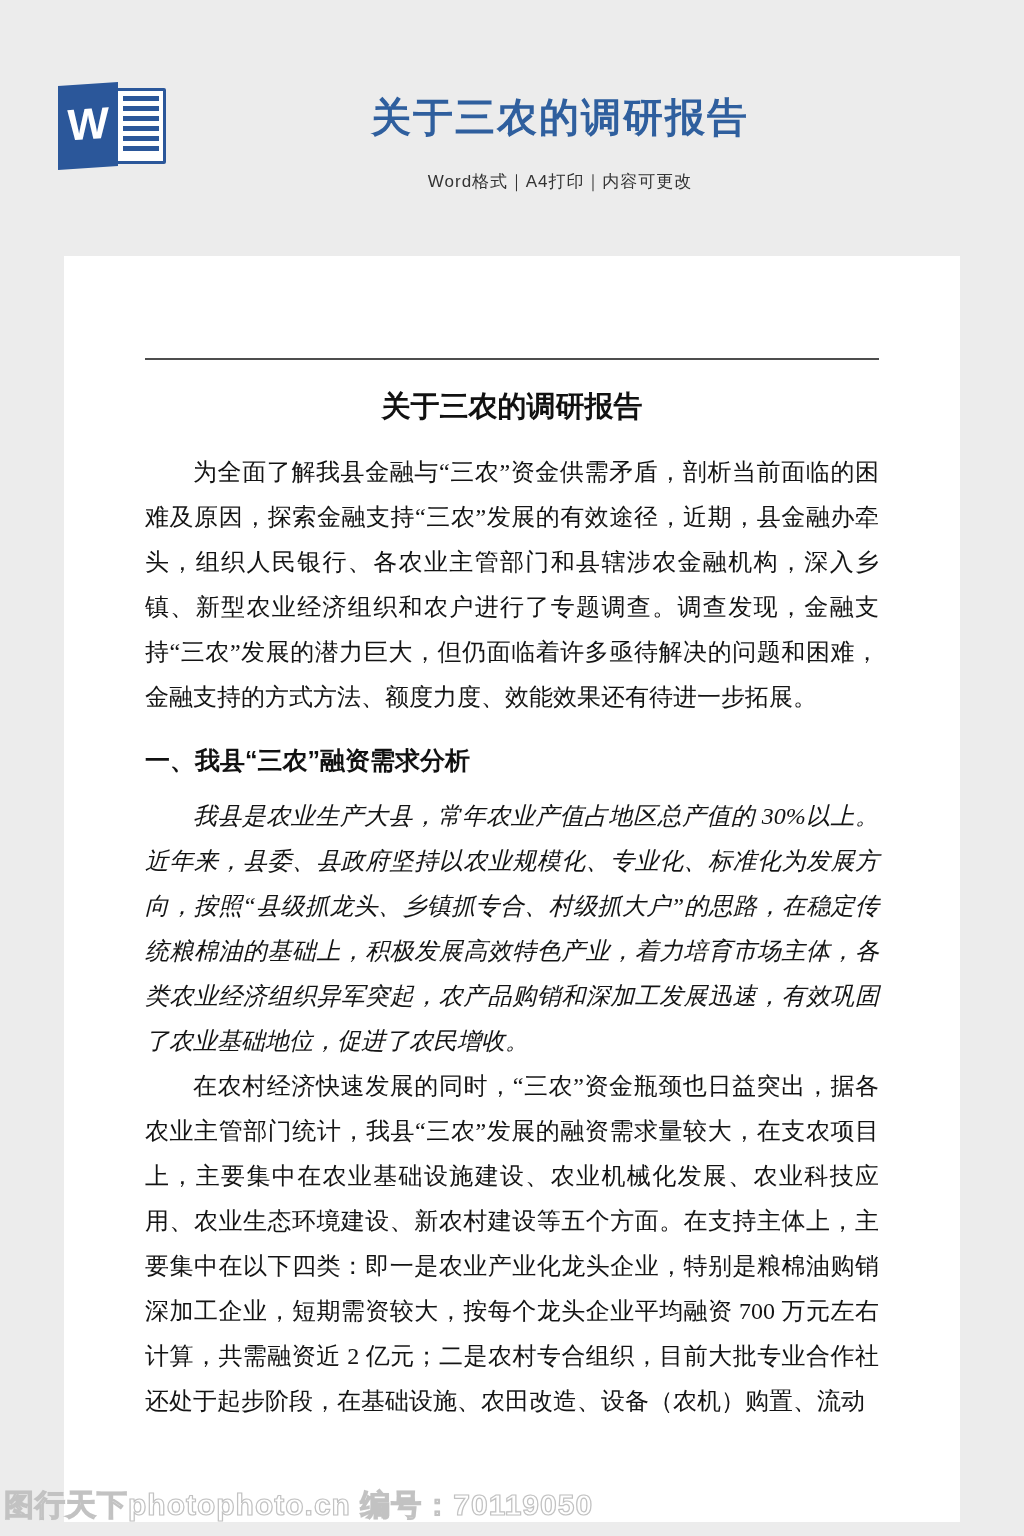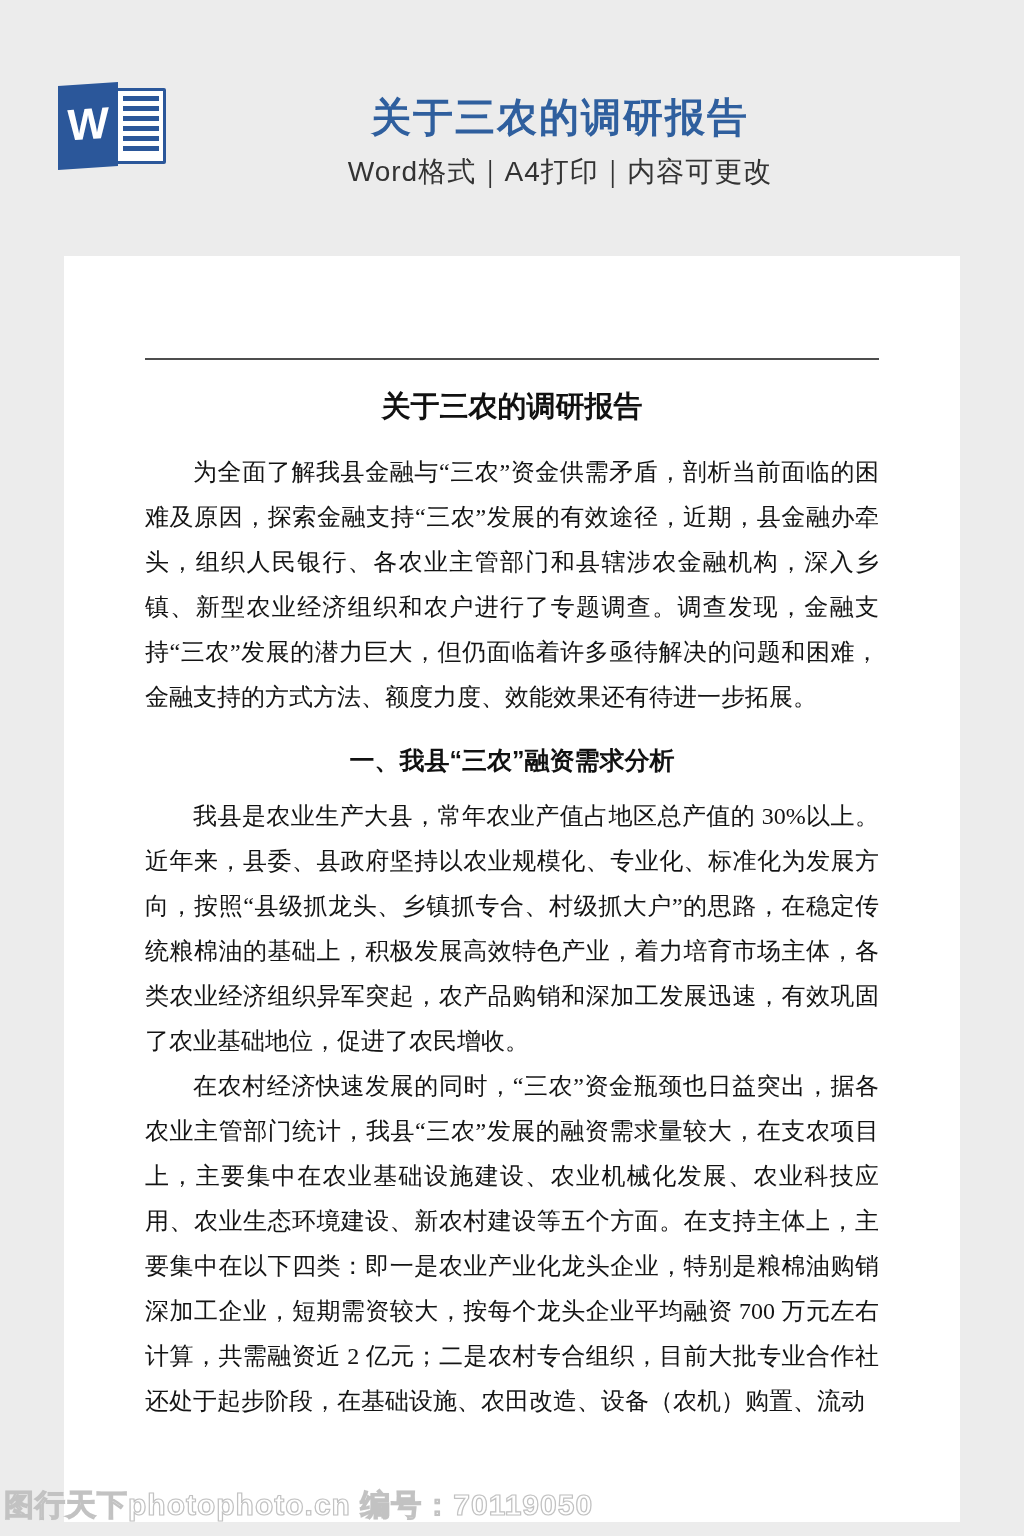--- a/index.html
+++ b/index.html
@@ -36,7 +36,7 @@
     letter-spacing: 2px; line-height: 46px;
   }
   .header-subtitle {
-    margin-top: 16px; font-size: 28px; color: #333; letter-spacing: 1px; line-height: 32px;
+    margin-top: 26px; font-size: 17px; color: #333; letter-spacing: 1px; line-height: 32px;
   }
 
   

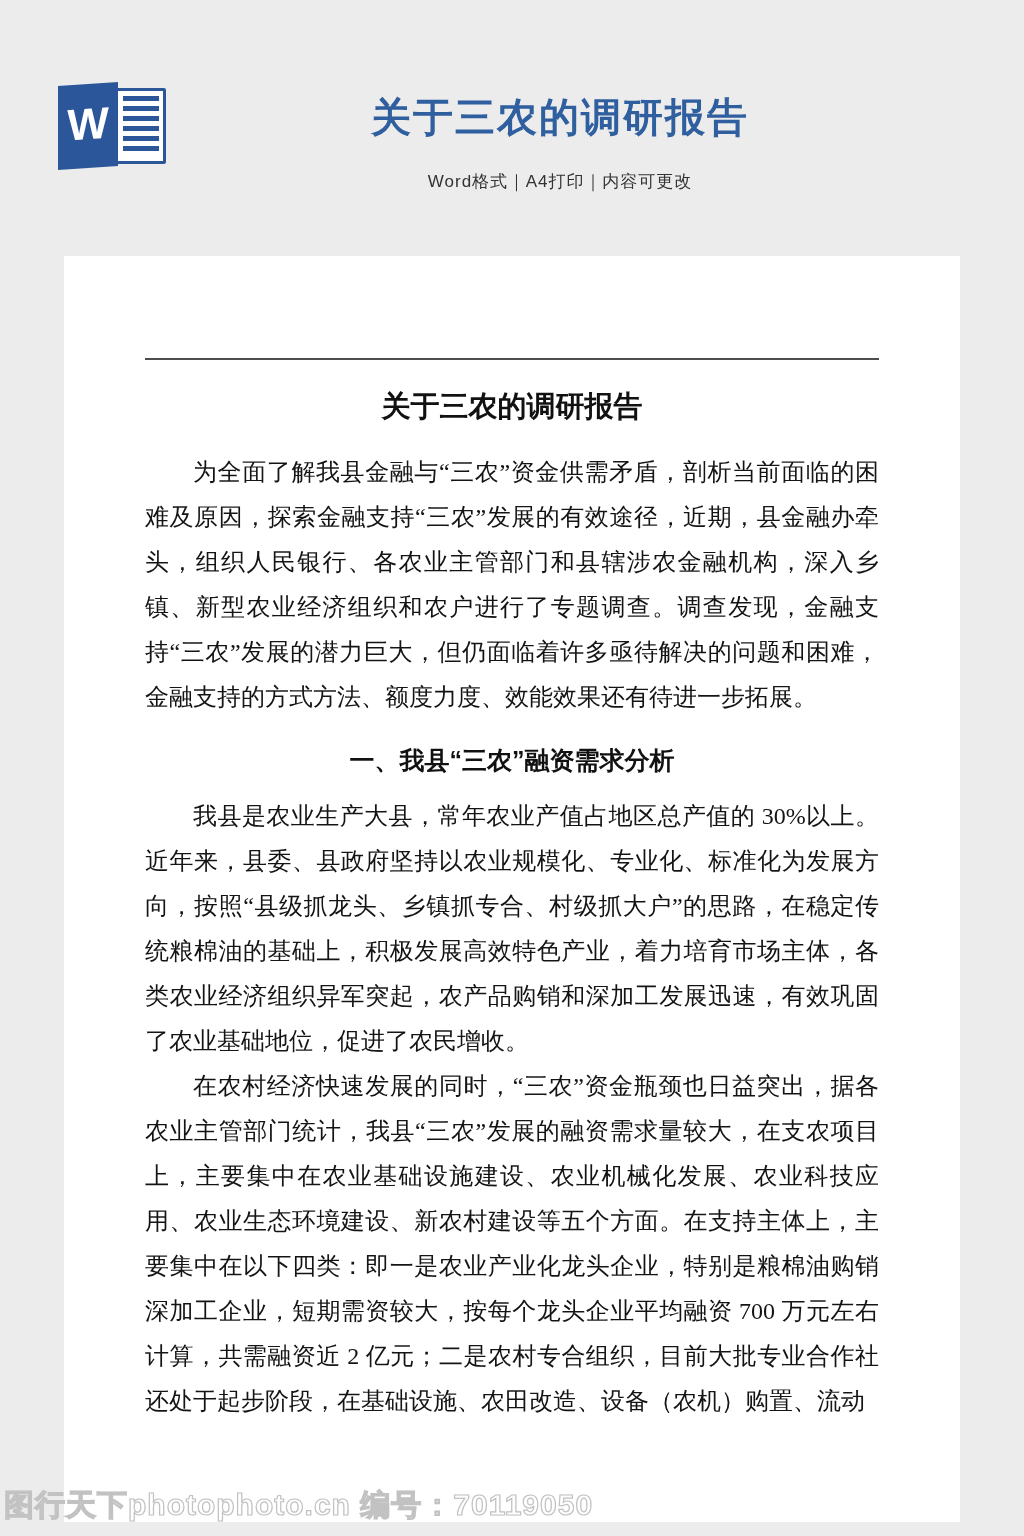--- a/index.html
+++ b/index.html
@@ -63,7 +63,7 @@
   .h1 {
     margin-top: 20px;
     font-family: "Liberation Sans", "DejaVu Sans", sans-serif;
-    font-weight: bold; font-size: 25px; color: #111; line-height: 40px; text-align: center;
+    font-weight: bold; font-size: 25px; color: #111; line-height: 40px;
   }
   .para2 { margin-top: 14px; }
   .para3 { margin-top: 0; }

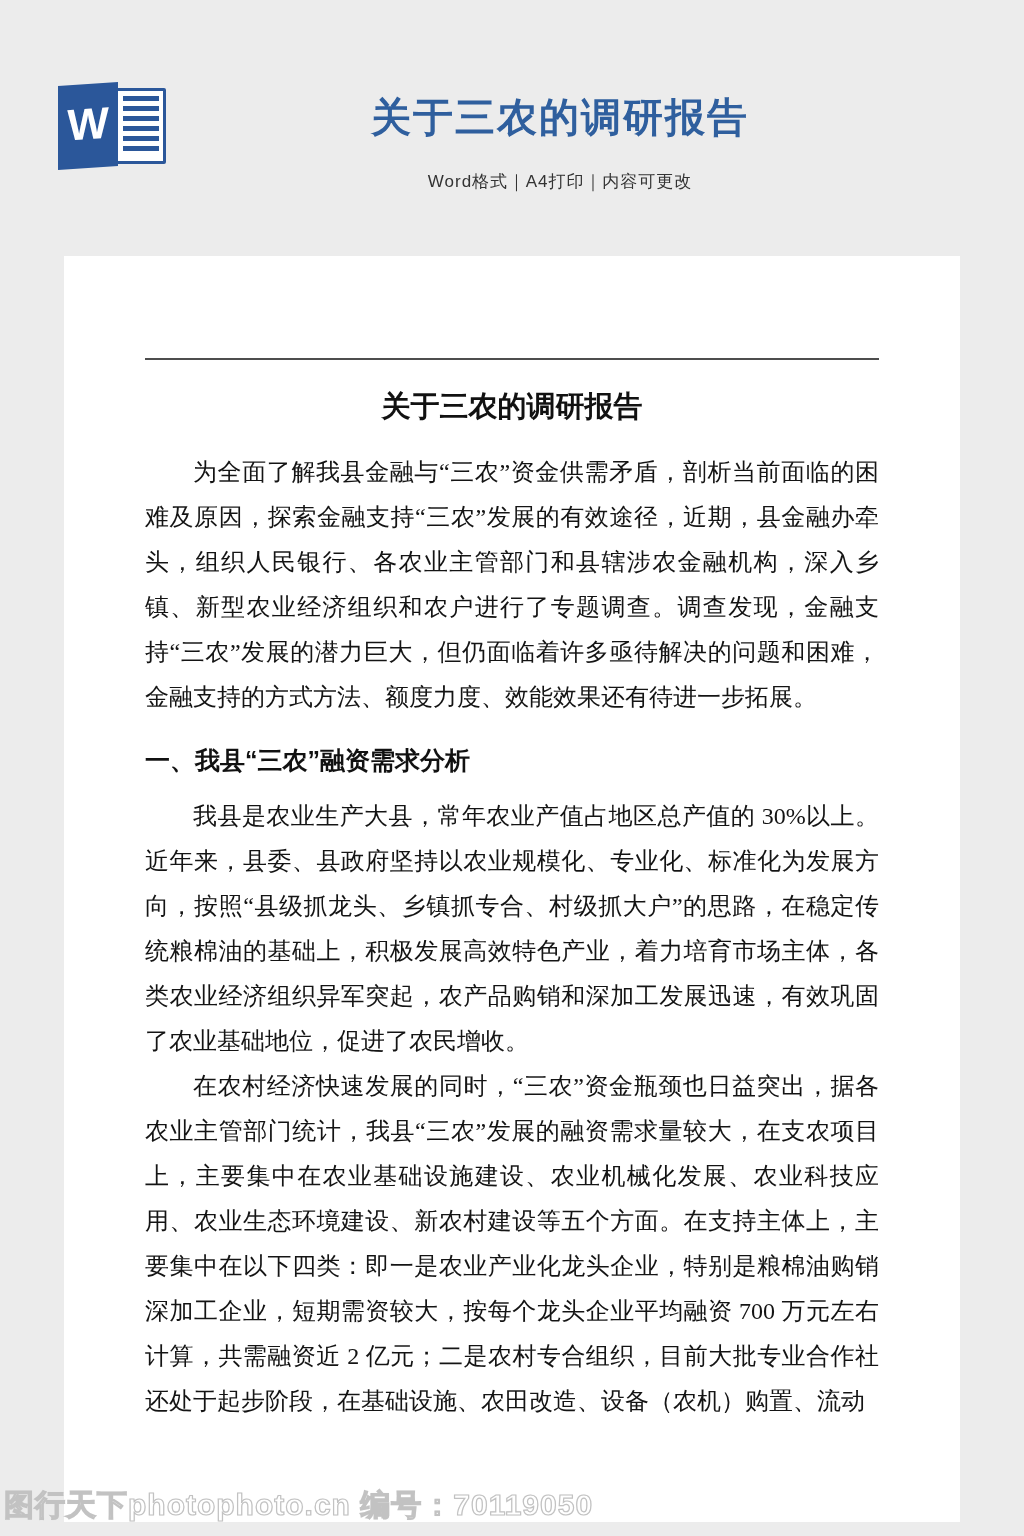--- a/index.html
+++ b/index.html
@@ -65,7 +65,7 @@
     font-family: "Liberation Sans", "DejaVu Sans", sans-serif;
     font-weight: bold; font-size: 25px; color: #111; line-height: 40px;
   }
-  .para2 { margin-top: 14px; }
+  .para2 { margin-top: 14px; font-style: italic; }
   .para3 { margin-top: 0; }
 
   

